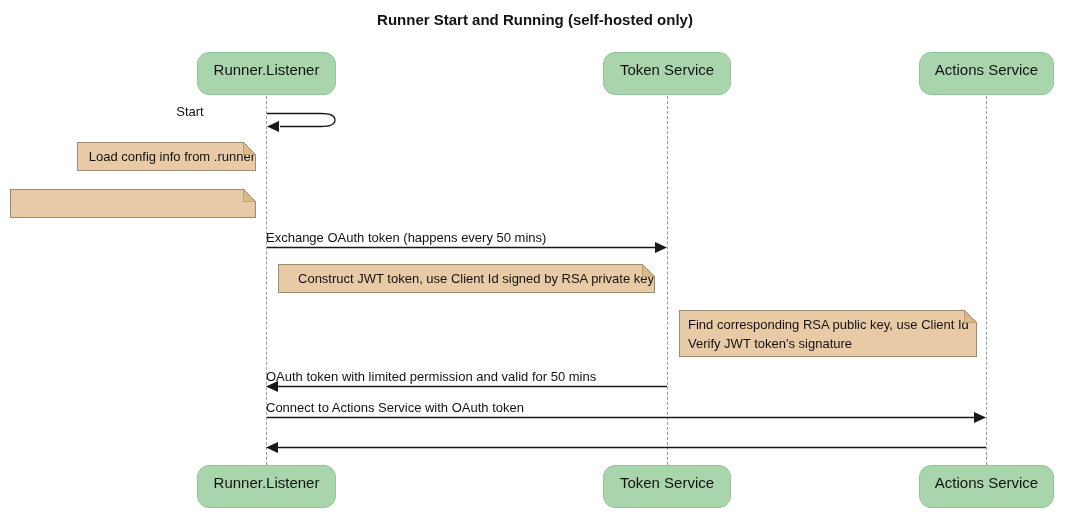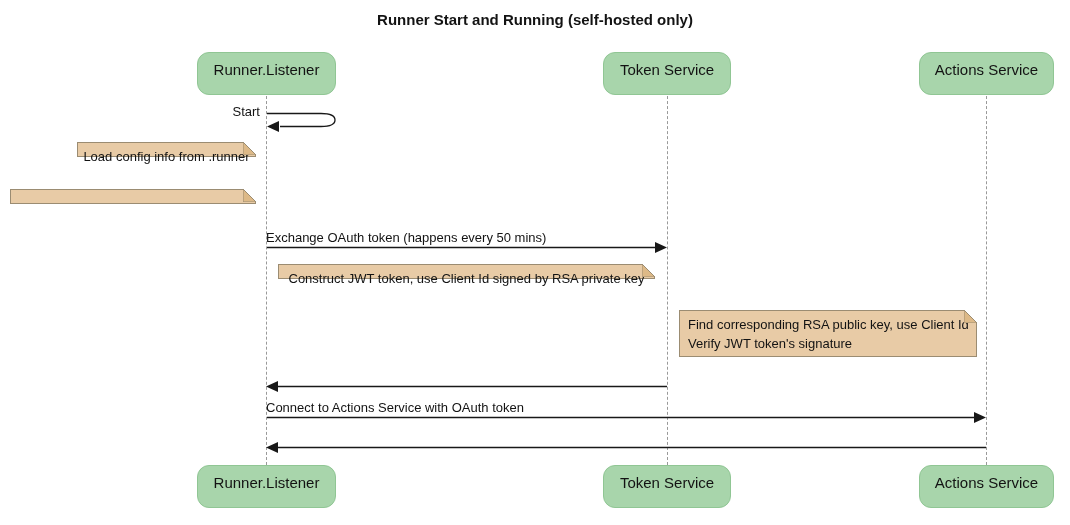--- a/index.html
+++ b/index.html
@@ -35,7 +35,7 @@
     position:absolute;font-size:13px;text-align:left;white-space:nowrap;
   }
   .start-label{
-    position:absolute;font-size:13px;text-align:right;white-space:nowrap;
+    position:absolute;font-size:13px;text-align:center;white-space:nowrap;
   }
   .note{
     position:absolute;background:var(--note-fill);

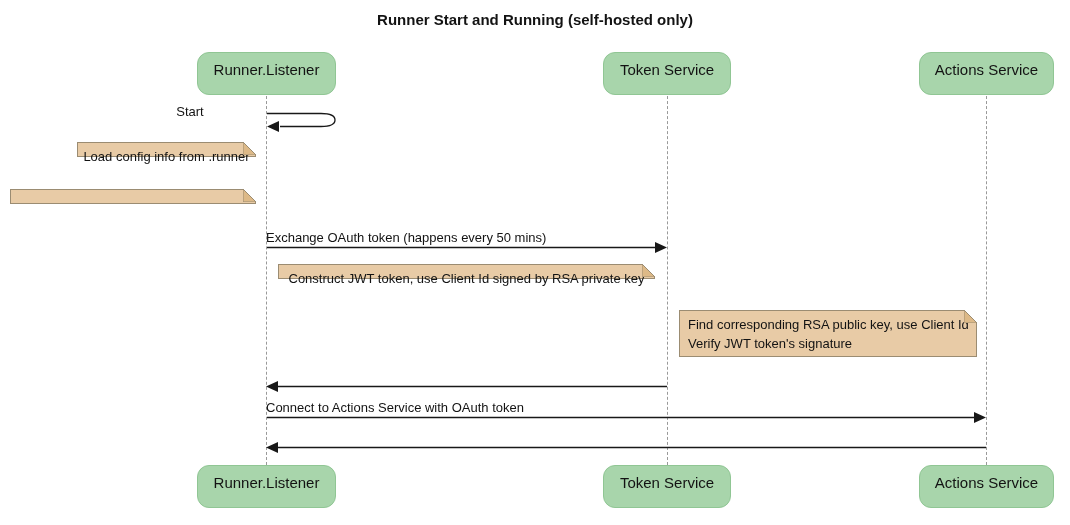--- a/index.html
+++ b/index.html
@@ -42,7 +42,7 @@
     border:1px solid var(--note-border);box-sizing:border-box;
     font-size:13px;white-space:nowrap;
   }
-  .note.center{text-align:center;line-height:27px;height:15px;}
+  .note.center{text-align:right;line-height:27px;height:29px;}
   .note.multiline{padding:4px 8px;line-height:19px;height:47px;}
   .note.multiline span{display:block;}
   .note-fold{position:absolute;top:-1px;right:-1px;}

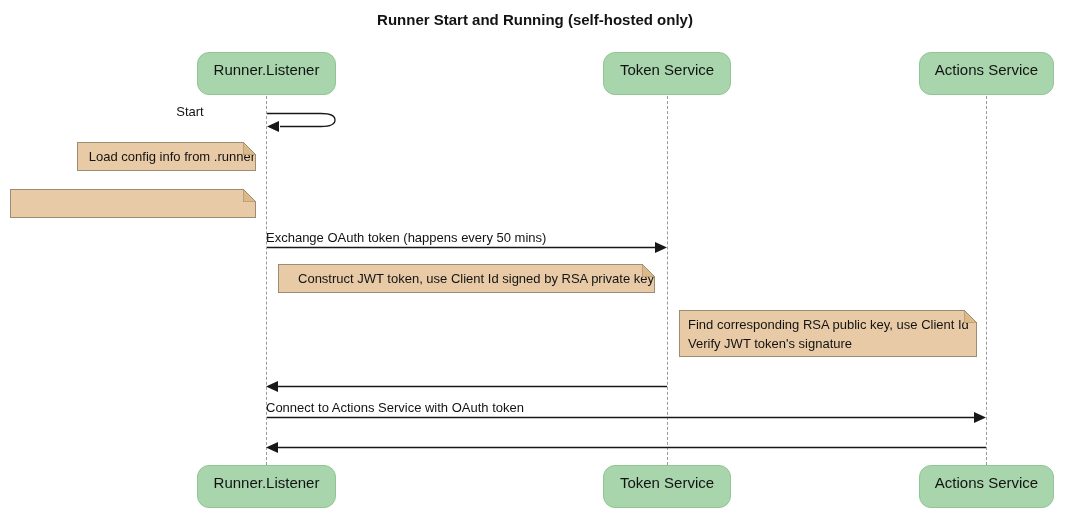--- a/index.html
+++ b/index.html
@@ -71,6 +71,7 @@
 
   <div class="start-label" style="left:120px;top:104px;width:140px">Start</div>
   <div class="msg-label" style="left:266px;top:230px;width:401px">Exchange OAuth token (happens every 50 mins)</div>
+  <div class="msg-label" style="left:266px;top:369px;width:401px">OAuth token with limited permission and valid for 50 mins</div>
   <div class="msg-label" style="left:266px;top:400px;width:720px">Connect to Actions Service with OAuth token</div>
 
   <div class="note center" style="left:77px;top:142px;width:179px">

